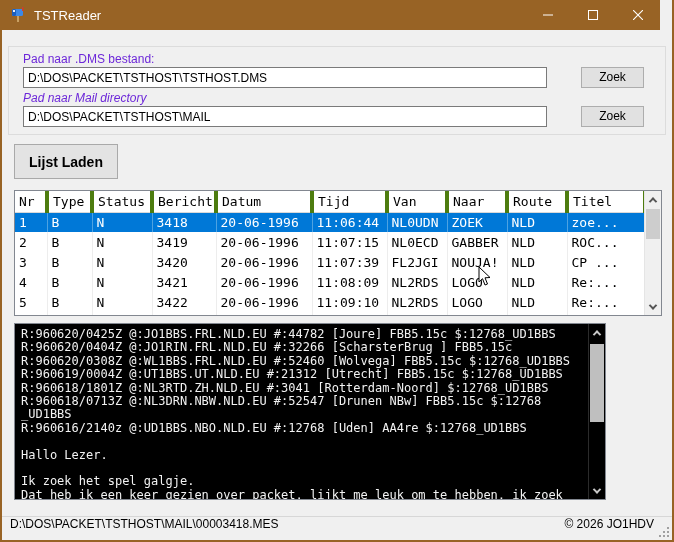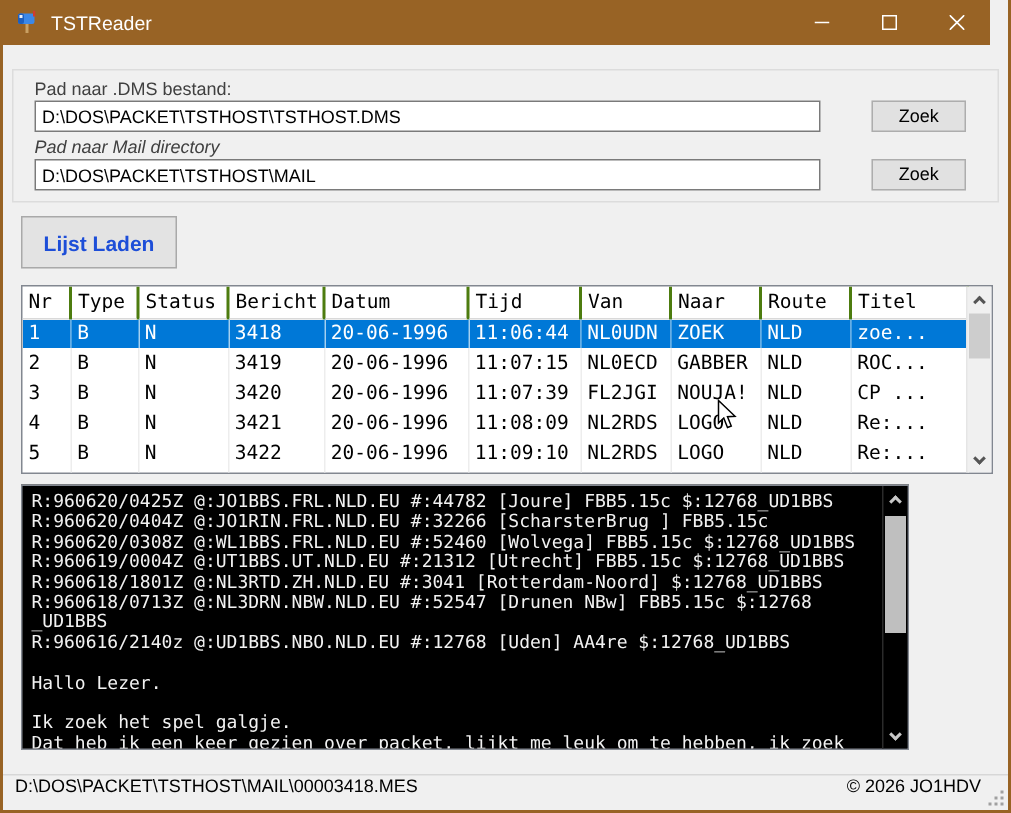--- a/index.html
+++ b/index.html
@@ -25,7 +25,7 @@
     position:absolute; left:6px; top:46px; width:658px; height:89px;
     border:1px solid #DCDCDC; background:#F0F0F0;
   }
-  .fld-label { position:absolute; font-size:12px; color:#404040; }
+  .fld-label { position:absolute; font-size:12px; color:#6d28d9; }
   .path-input {
     position:absolute; width:524px; height:21px; border:1px solid #7A7A7A; background:#fff;
     font-family:"Liberation Sans", sans-serif; font-size:12px; padding:0 4px; color:#000;

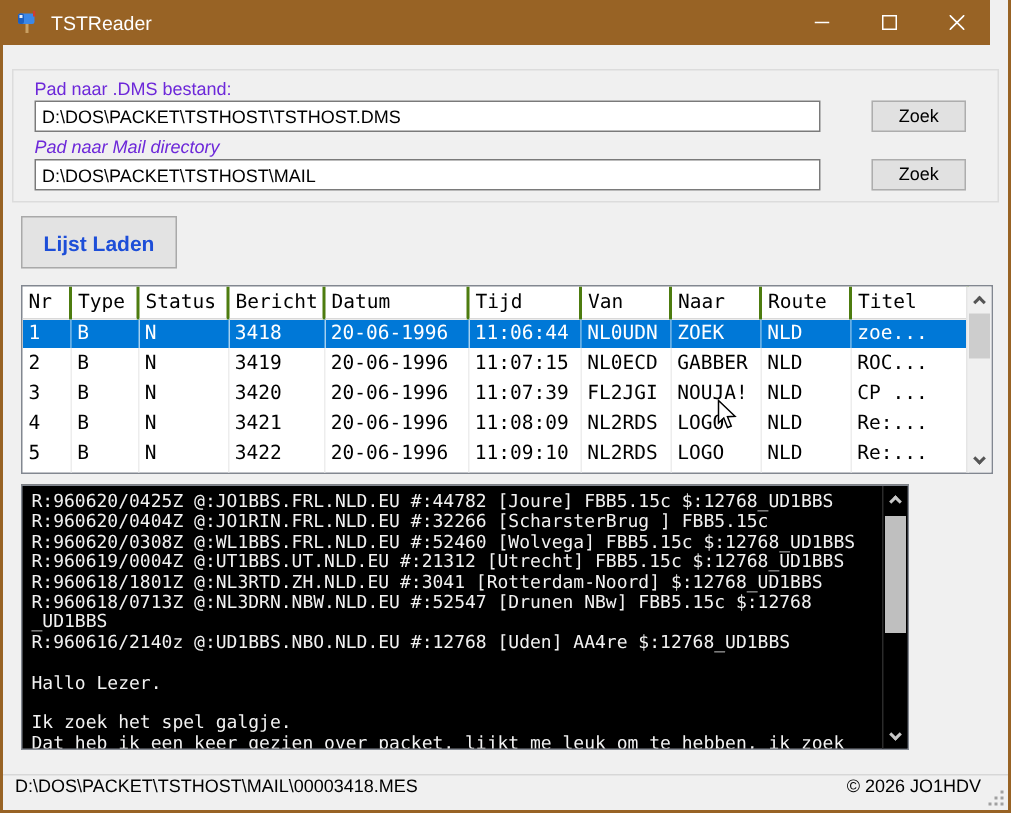--- a/index.html
+++ b/index.html
@@ -38,7 +38,7 @@
   .load-btn {
     position:absolute; left:12px; top:144px; width:104px; height:35px;
     background:#E3E3E3; border:1px solid #A9A9A9;
-    font-family:"Liberation Sans", sans-serif; font-size:14px; font-weight:bold; color:#1d4ed8;
+    font-family:"Liberation Sans", sans-serif; font-size:14px; font-weight:bold; color:#000000;
     display:flex; align-items:center; justify-content:center;
   }
   

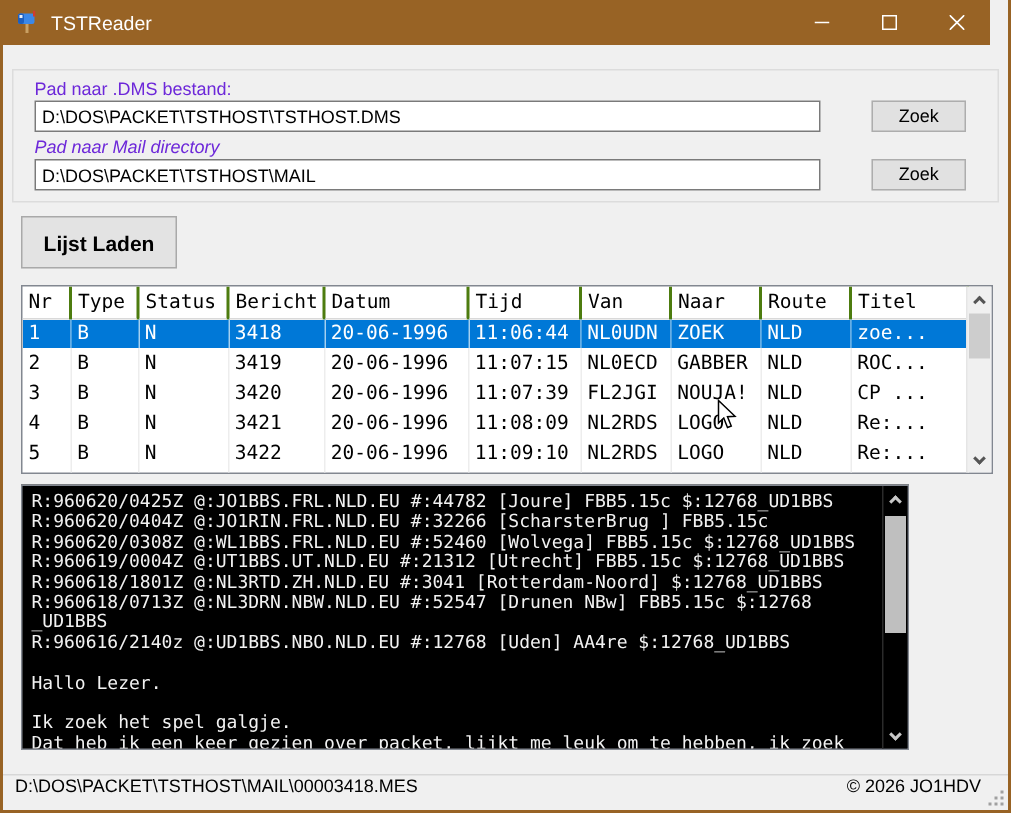--- a/index.html
+++ b/index.html
@@ -51,7 +51,7 @@
     font-family:"DejaVu Sans Mono", monospace; font-size:13px; color:#000;
   }
   .listview th { font-weight:normal; text-align:left; height:21px; padding:0 4px;
-    border-right:2px solid #4d7c0f; border-bottom:1px solid #D9D9D9; white-space:nowrap; overflow:hidden; }
+    border-right:4px solid #4d7c0f; border-bottom:1px solid #D9D9D9; white-space:nowrap; overflow:hidden; }
   .listview td { height:20px; padding:0 4px; border-right:1px solid #EDEDED; white-space:nowrap; overflow:hidden; }
   .listview tr.selected td { background:#0078D7; color:#fff; border-right:1px solid #4DA2E2; }
   .listview th:nth-child(1), .listview td:nth-child(1){ width:32px; }

